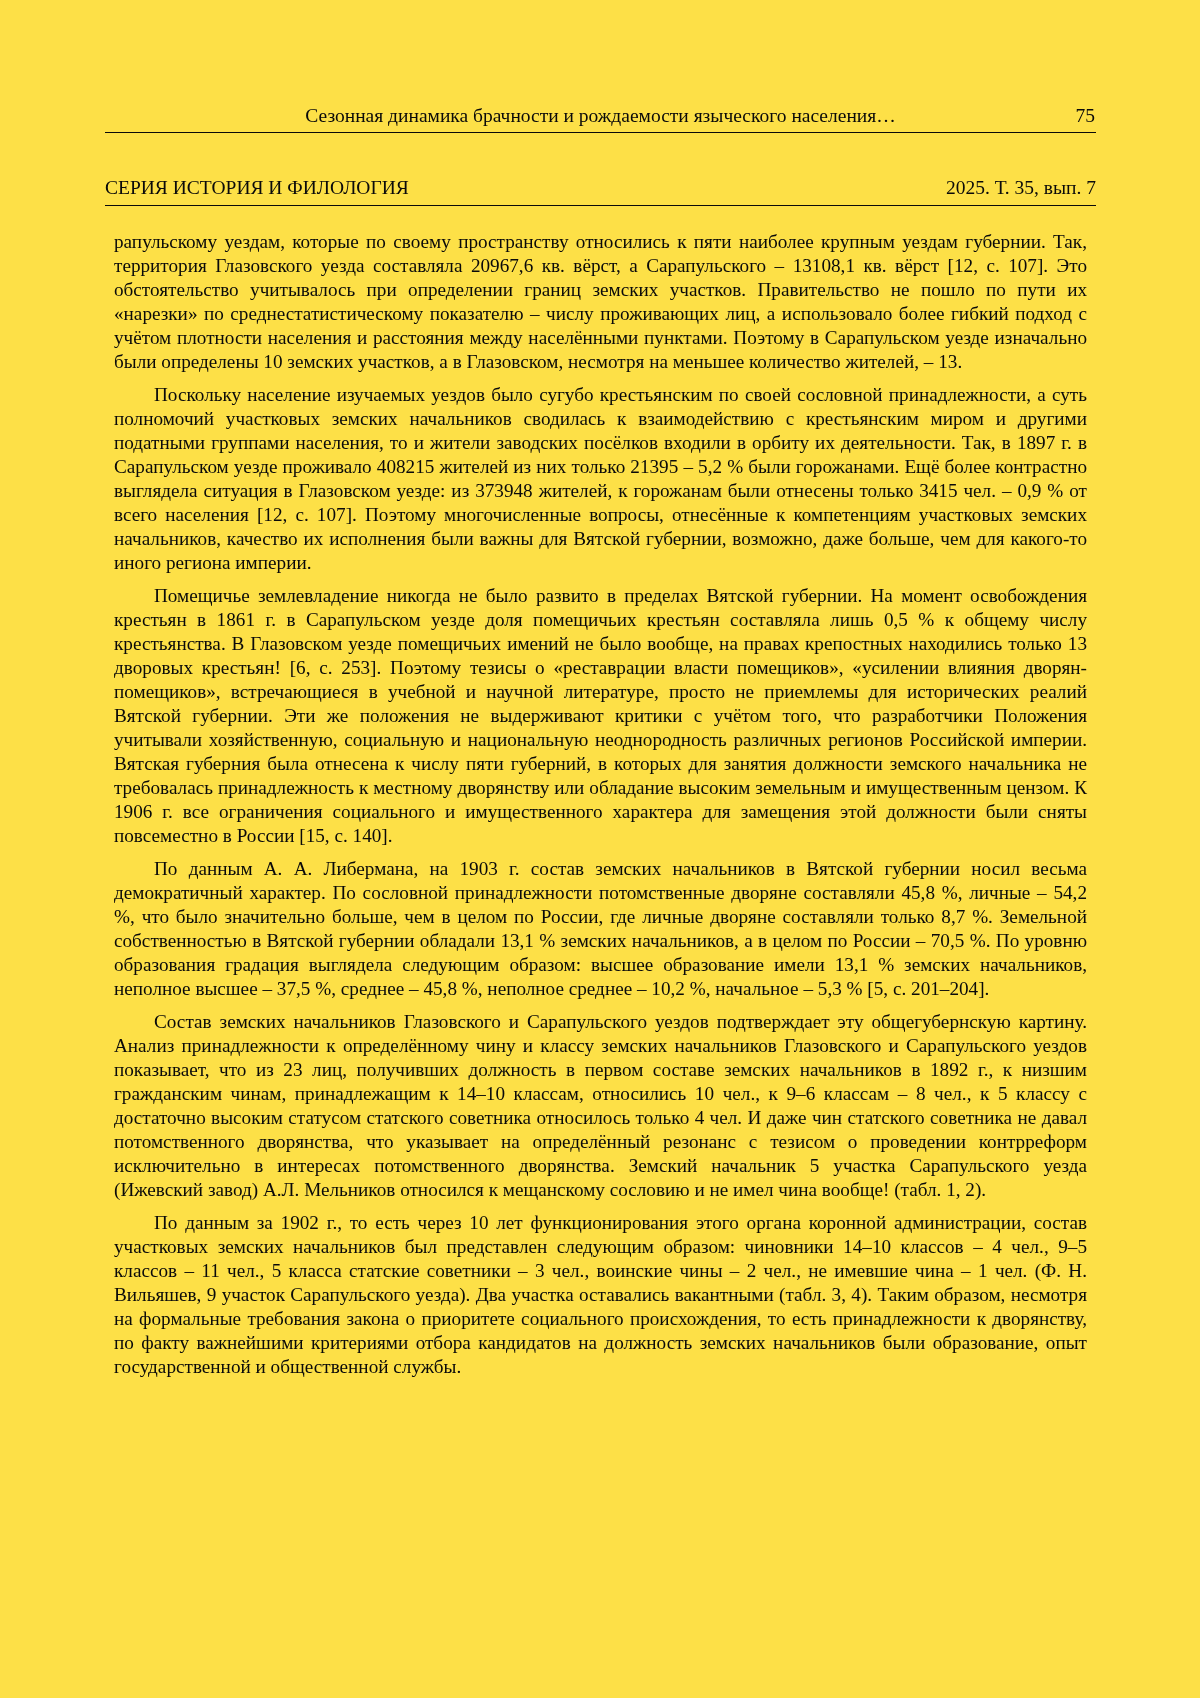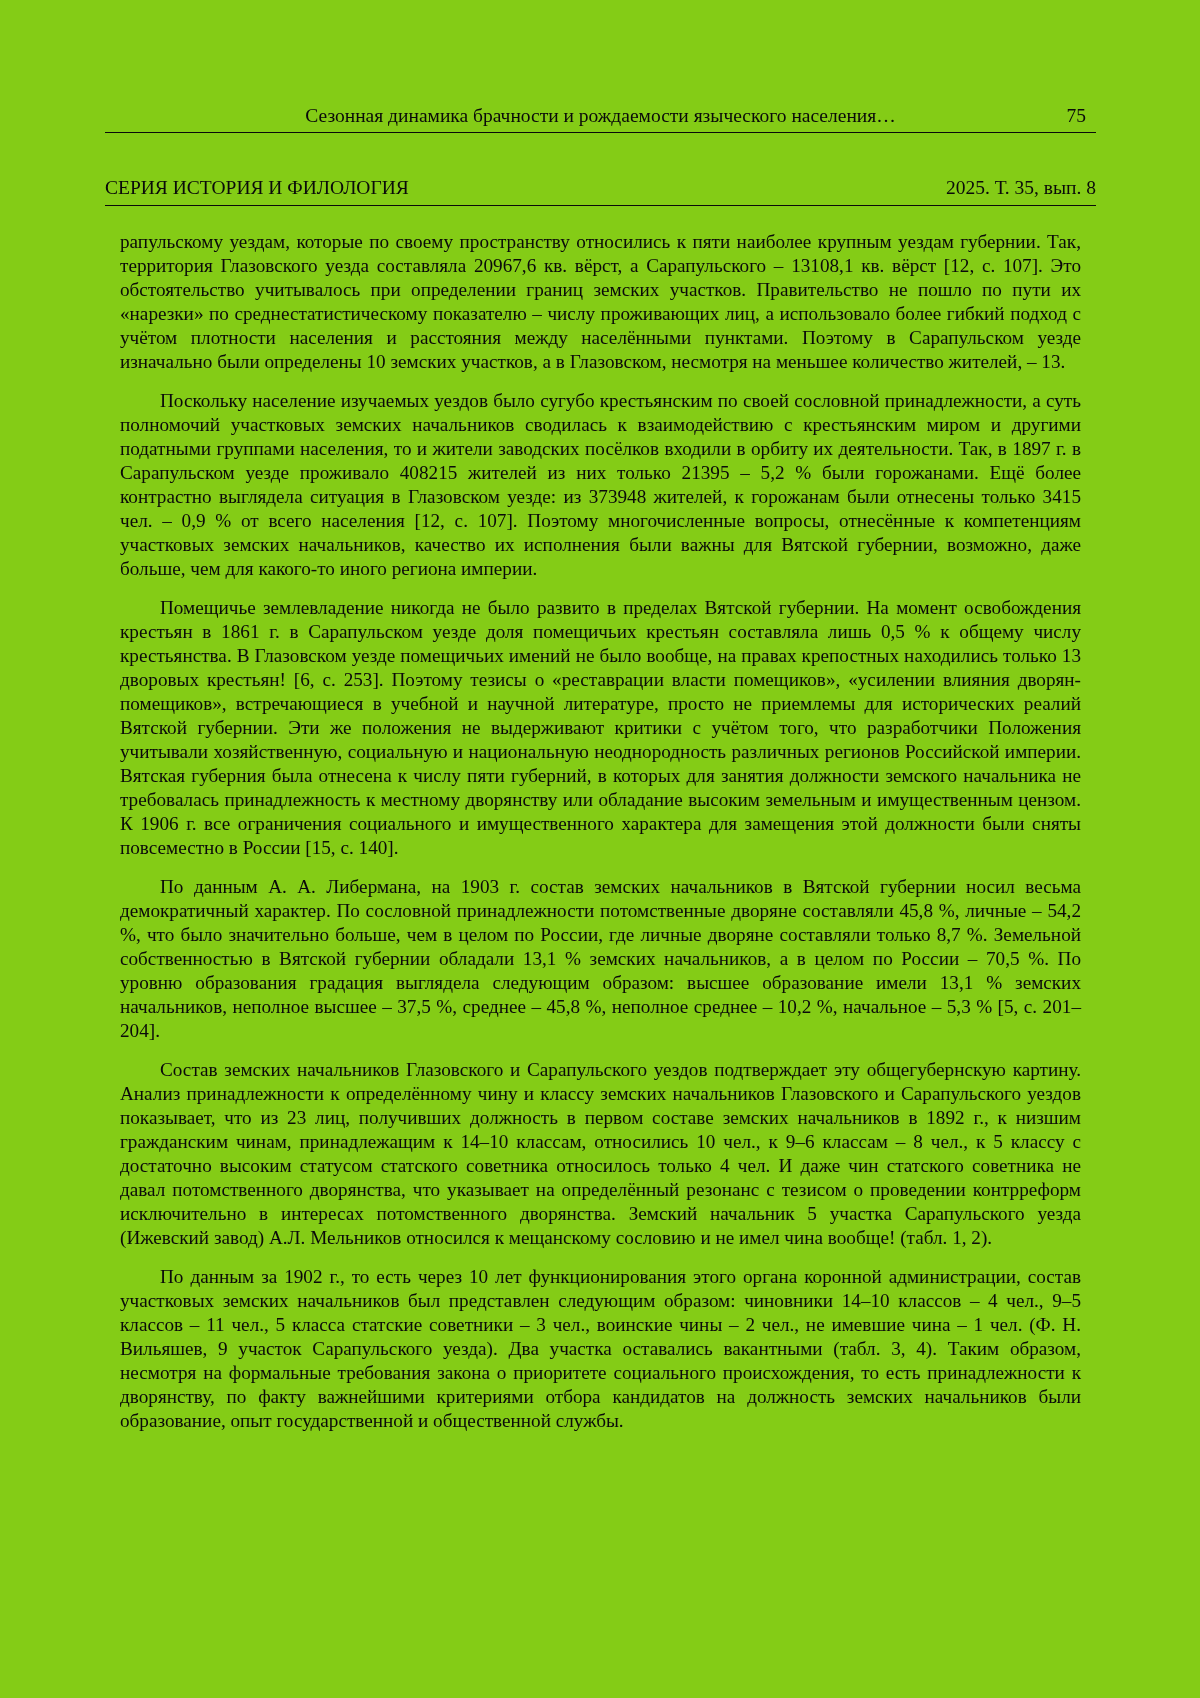--- a/index.html
+++ b/index.html
@@ -12,7 +12,7 @@
     width: 1200px;
     min-height: 1698px;
     box-sizing: border-box;
-    background: #84cc16;
+    background: #fde047;
     color: #0a0a0a;
     padding: 104px 104px 60px 105px;
     font-family: "Liberation Serif", "DejaVu Serif", serif;

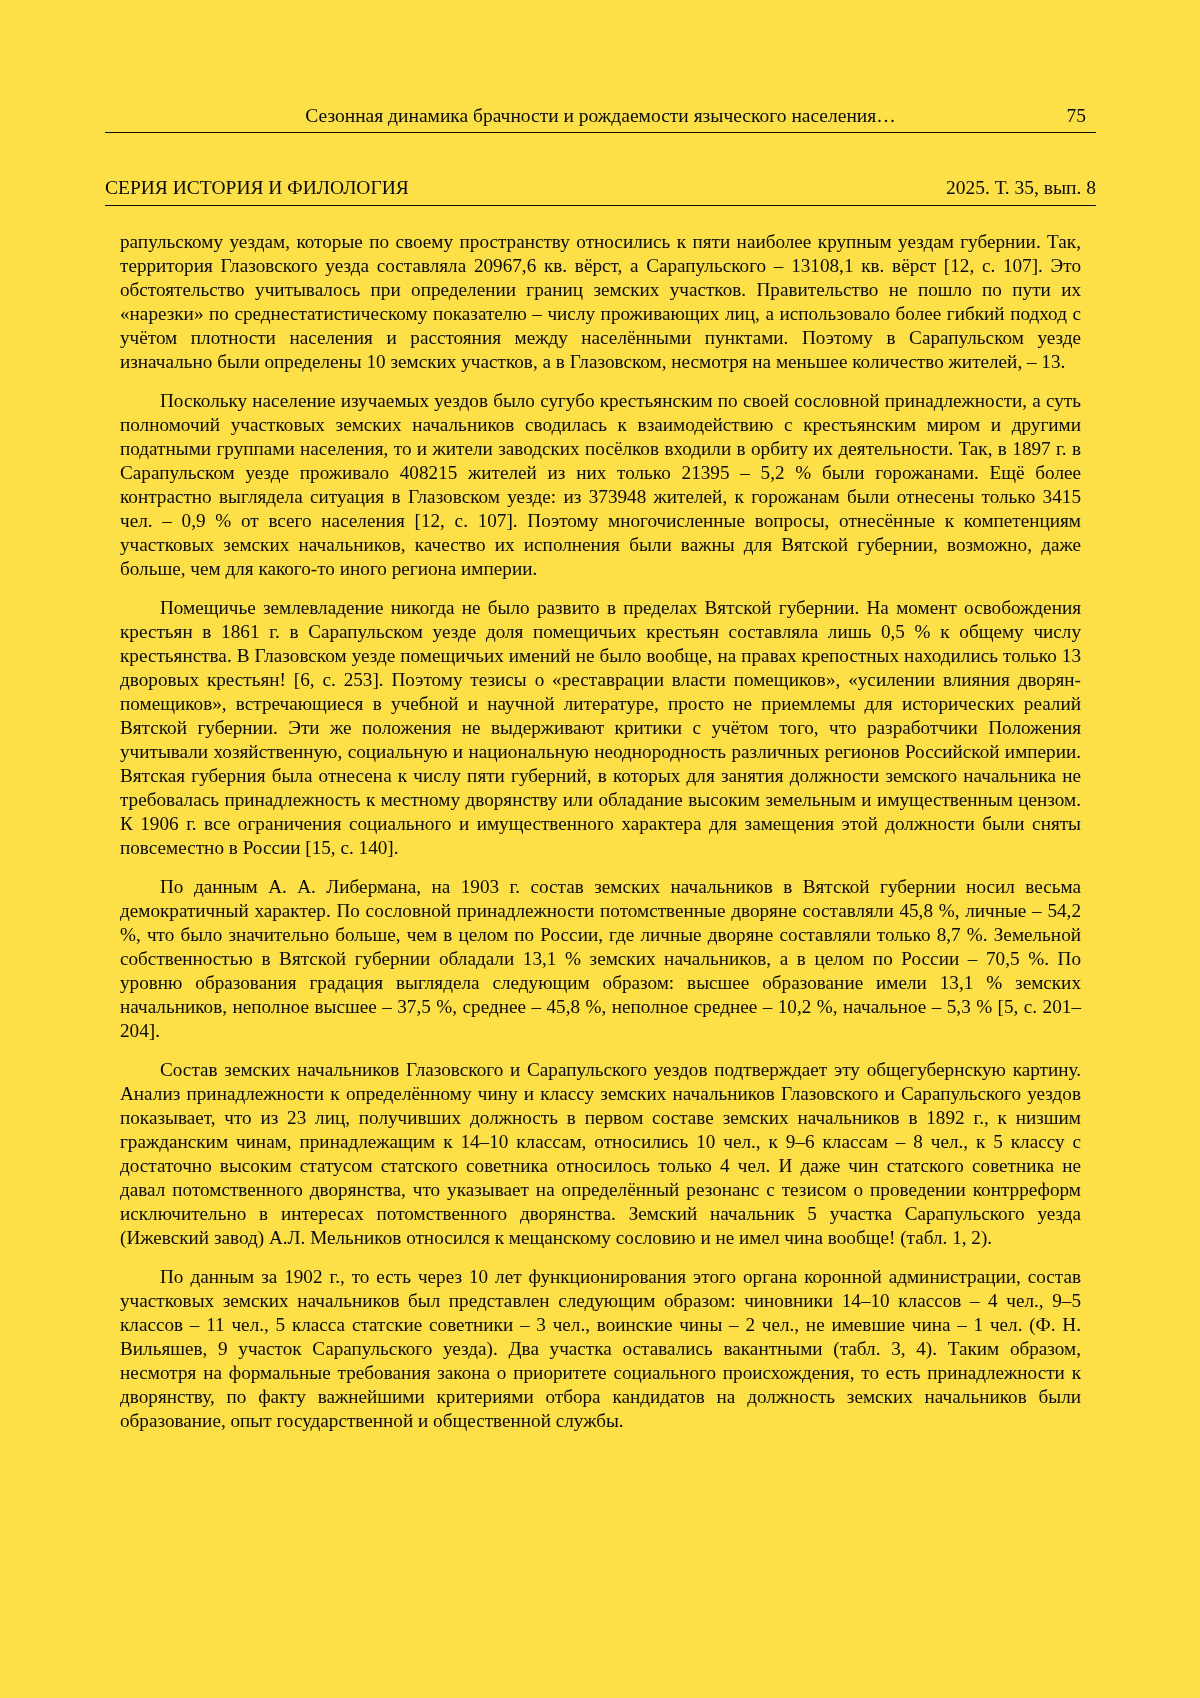--- a/index.html
+++ b/index.html
@@ -33,7 +33,7 @@
   }
   .page-number {
     position: absolute;
-    right: 10px;
+    right: 1px;
     top: 0;
   }
   .header-row2 {

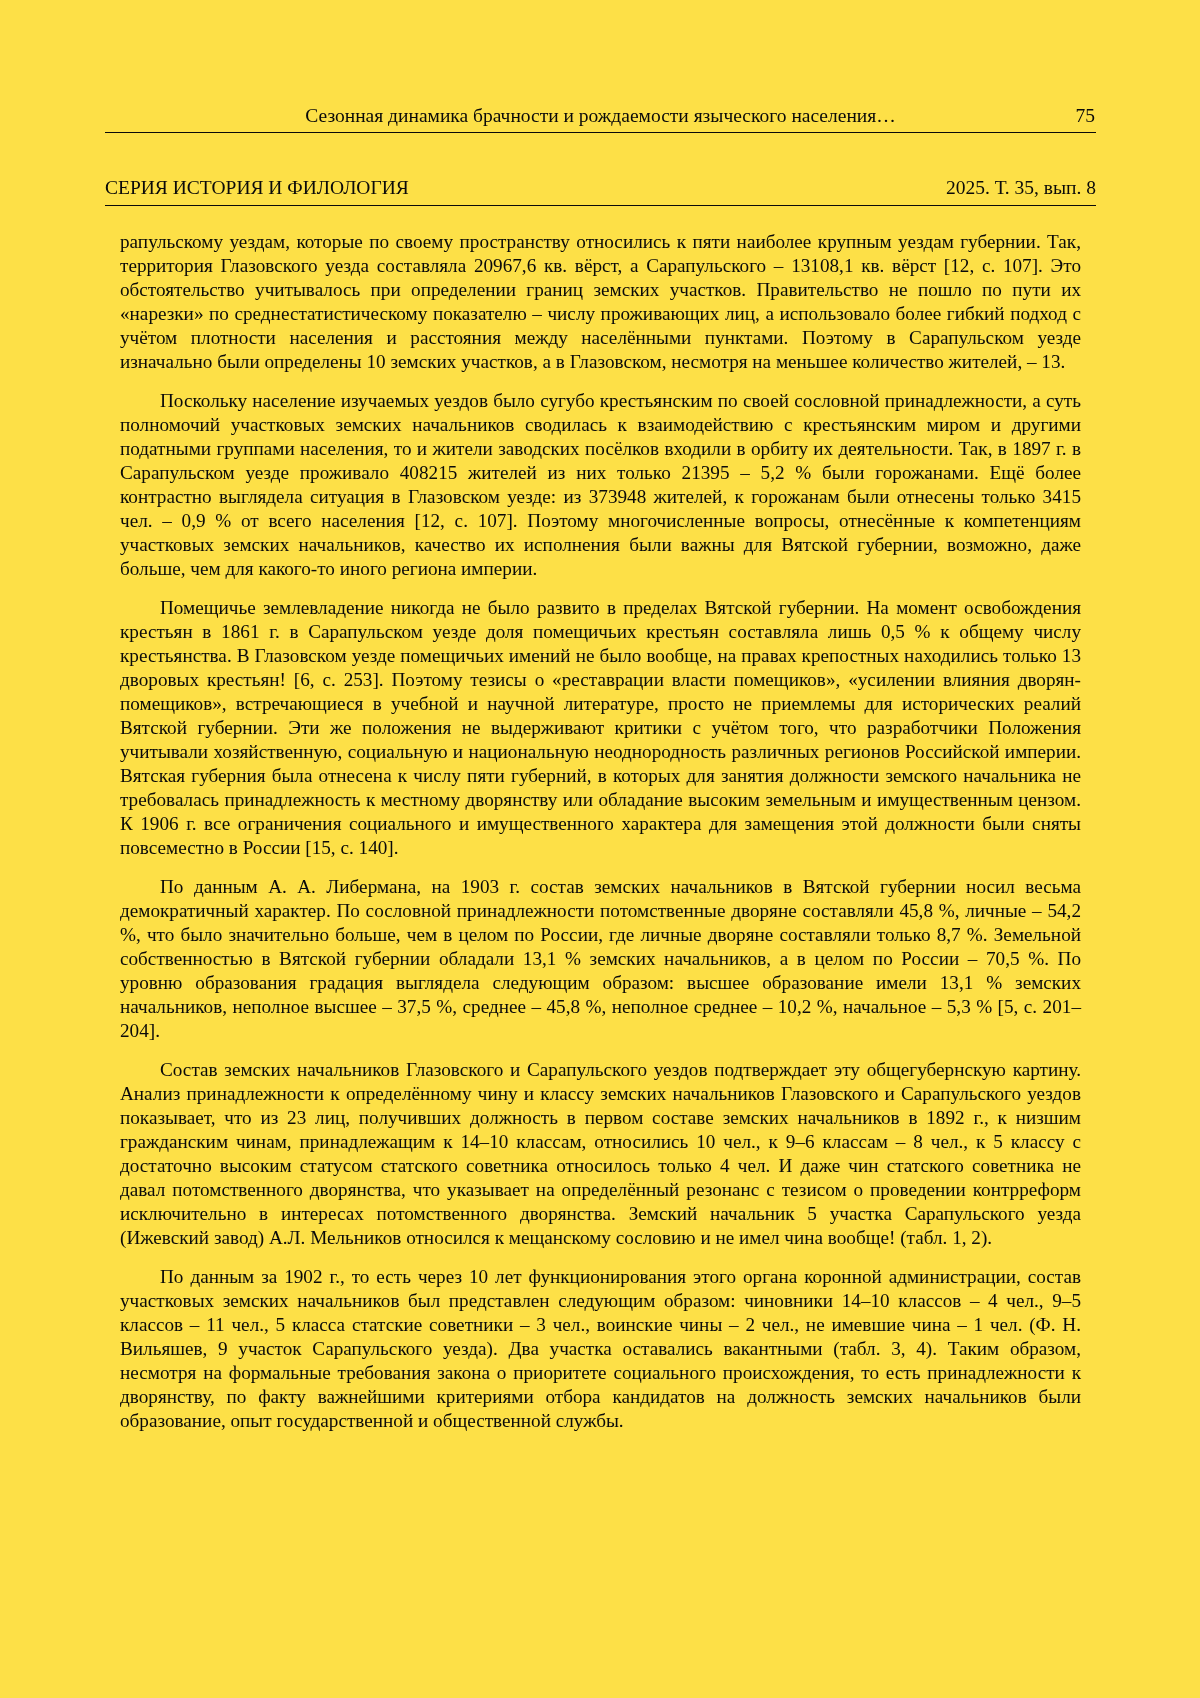--- a/index.html
+++ b/index.html
@@ -73,7 +73,7 @@
     </div>
     <div class="header-row2">
       <span>СЕРИЯ ИСТОРИЯ И ФИЛОЛОГИЯ</span>
-      <span>2025. Т. 35, вып. 8</span>
+      <span>2025. Т. 35, вып. 7</span>
     </div>
   </header>
 

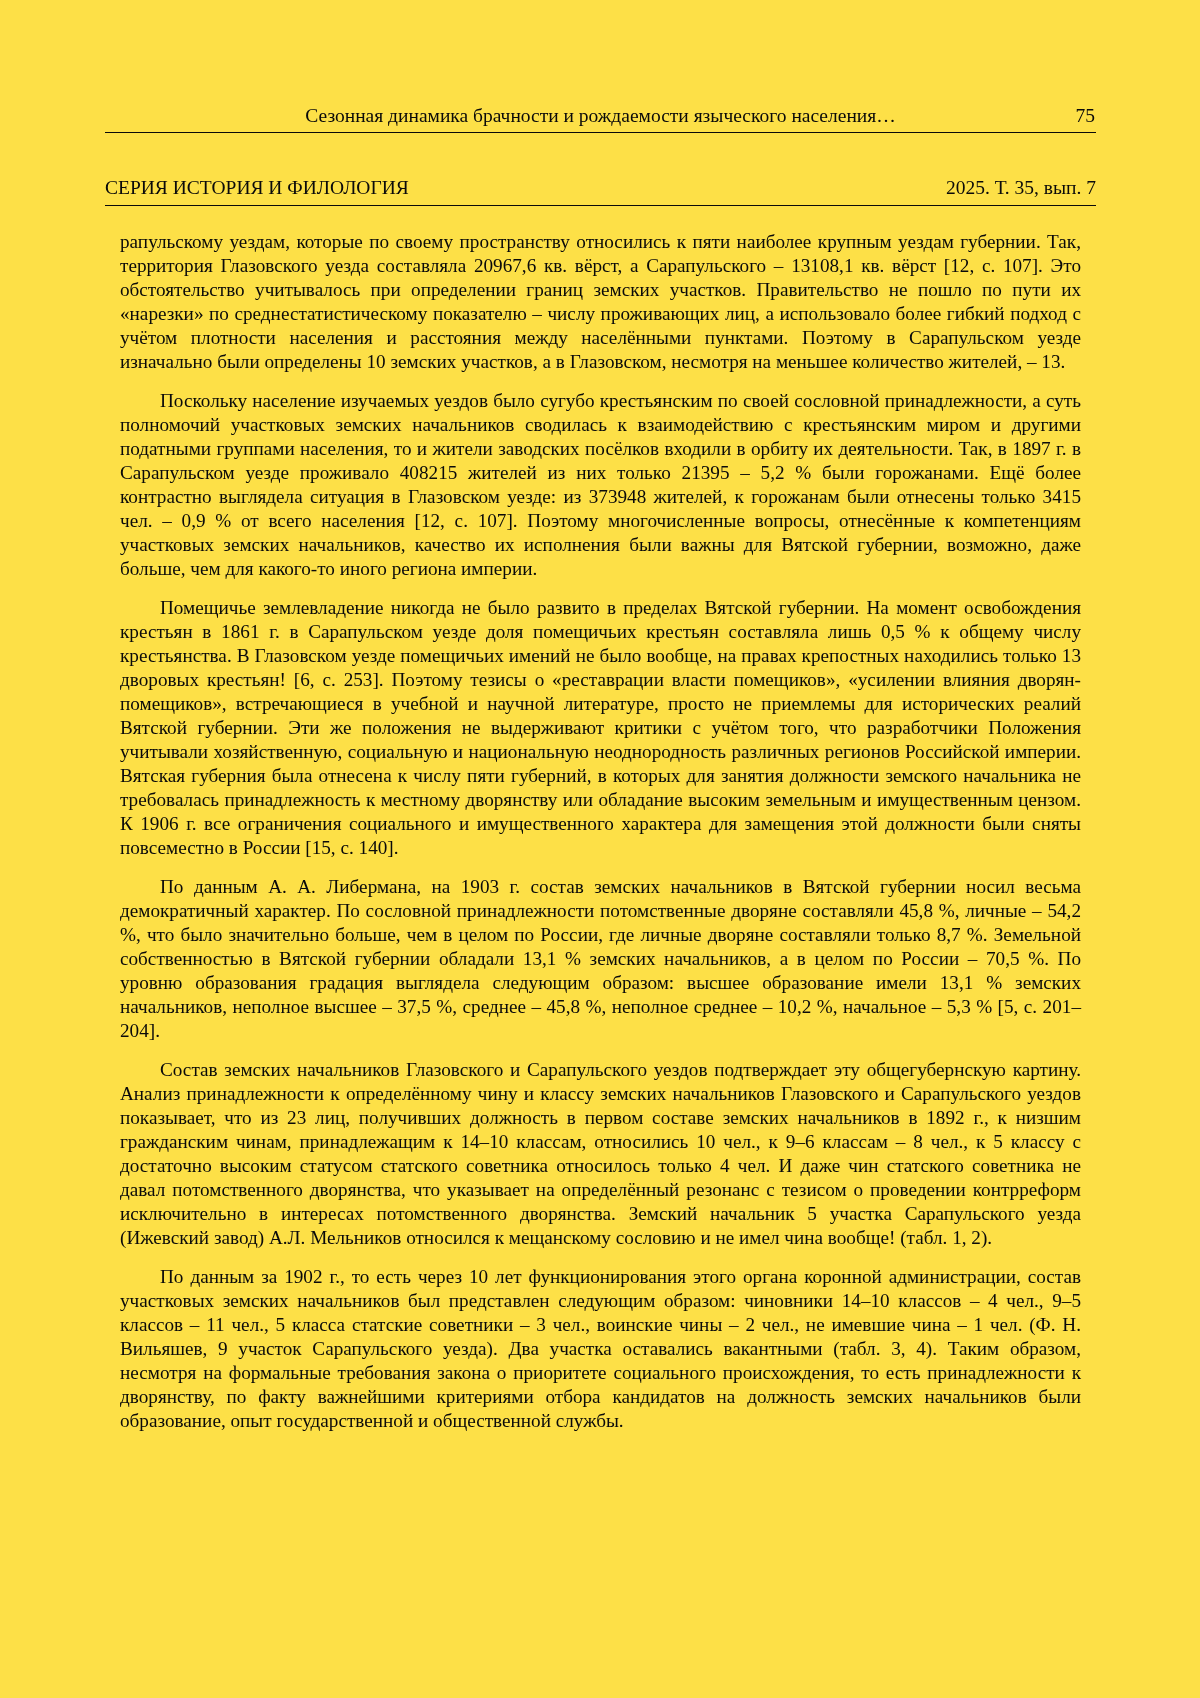--- a/index.html
+++ b/index.html
@@ -54,7 +54,7 @@
     -webkit-hyphens: auto;
   }
   .article-body p {
-    margin: 15px;
+    margin: 9px;
     text-indent: 40px;
   }
   .article-body p.no-indent {

